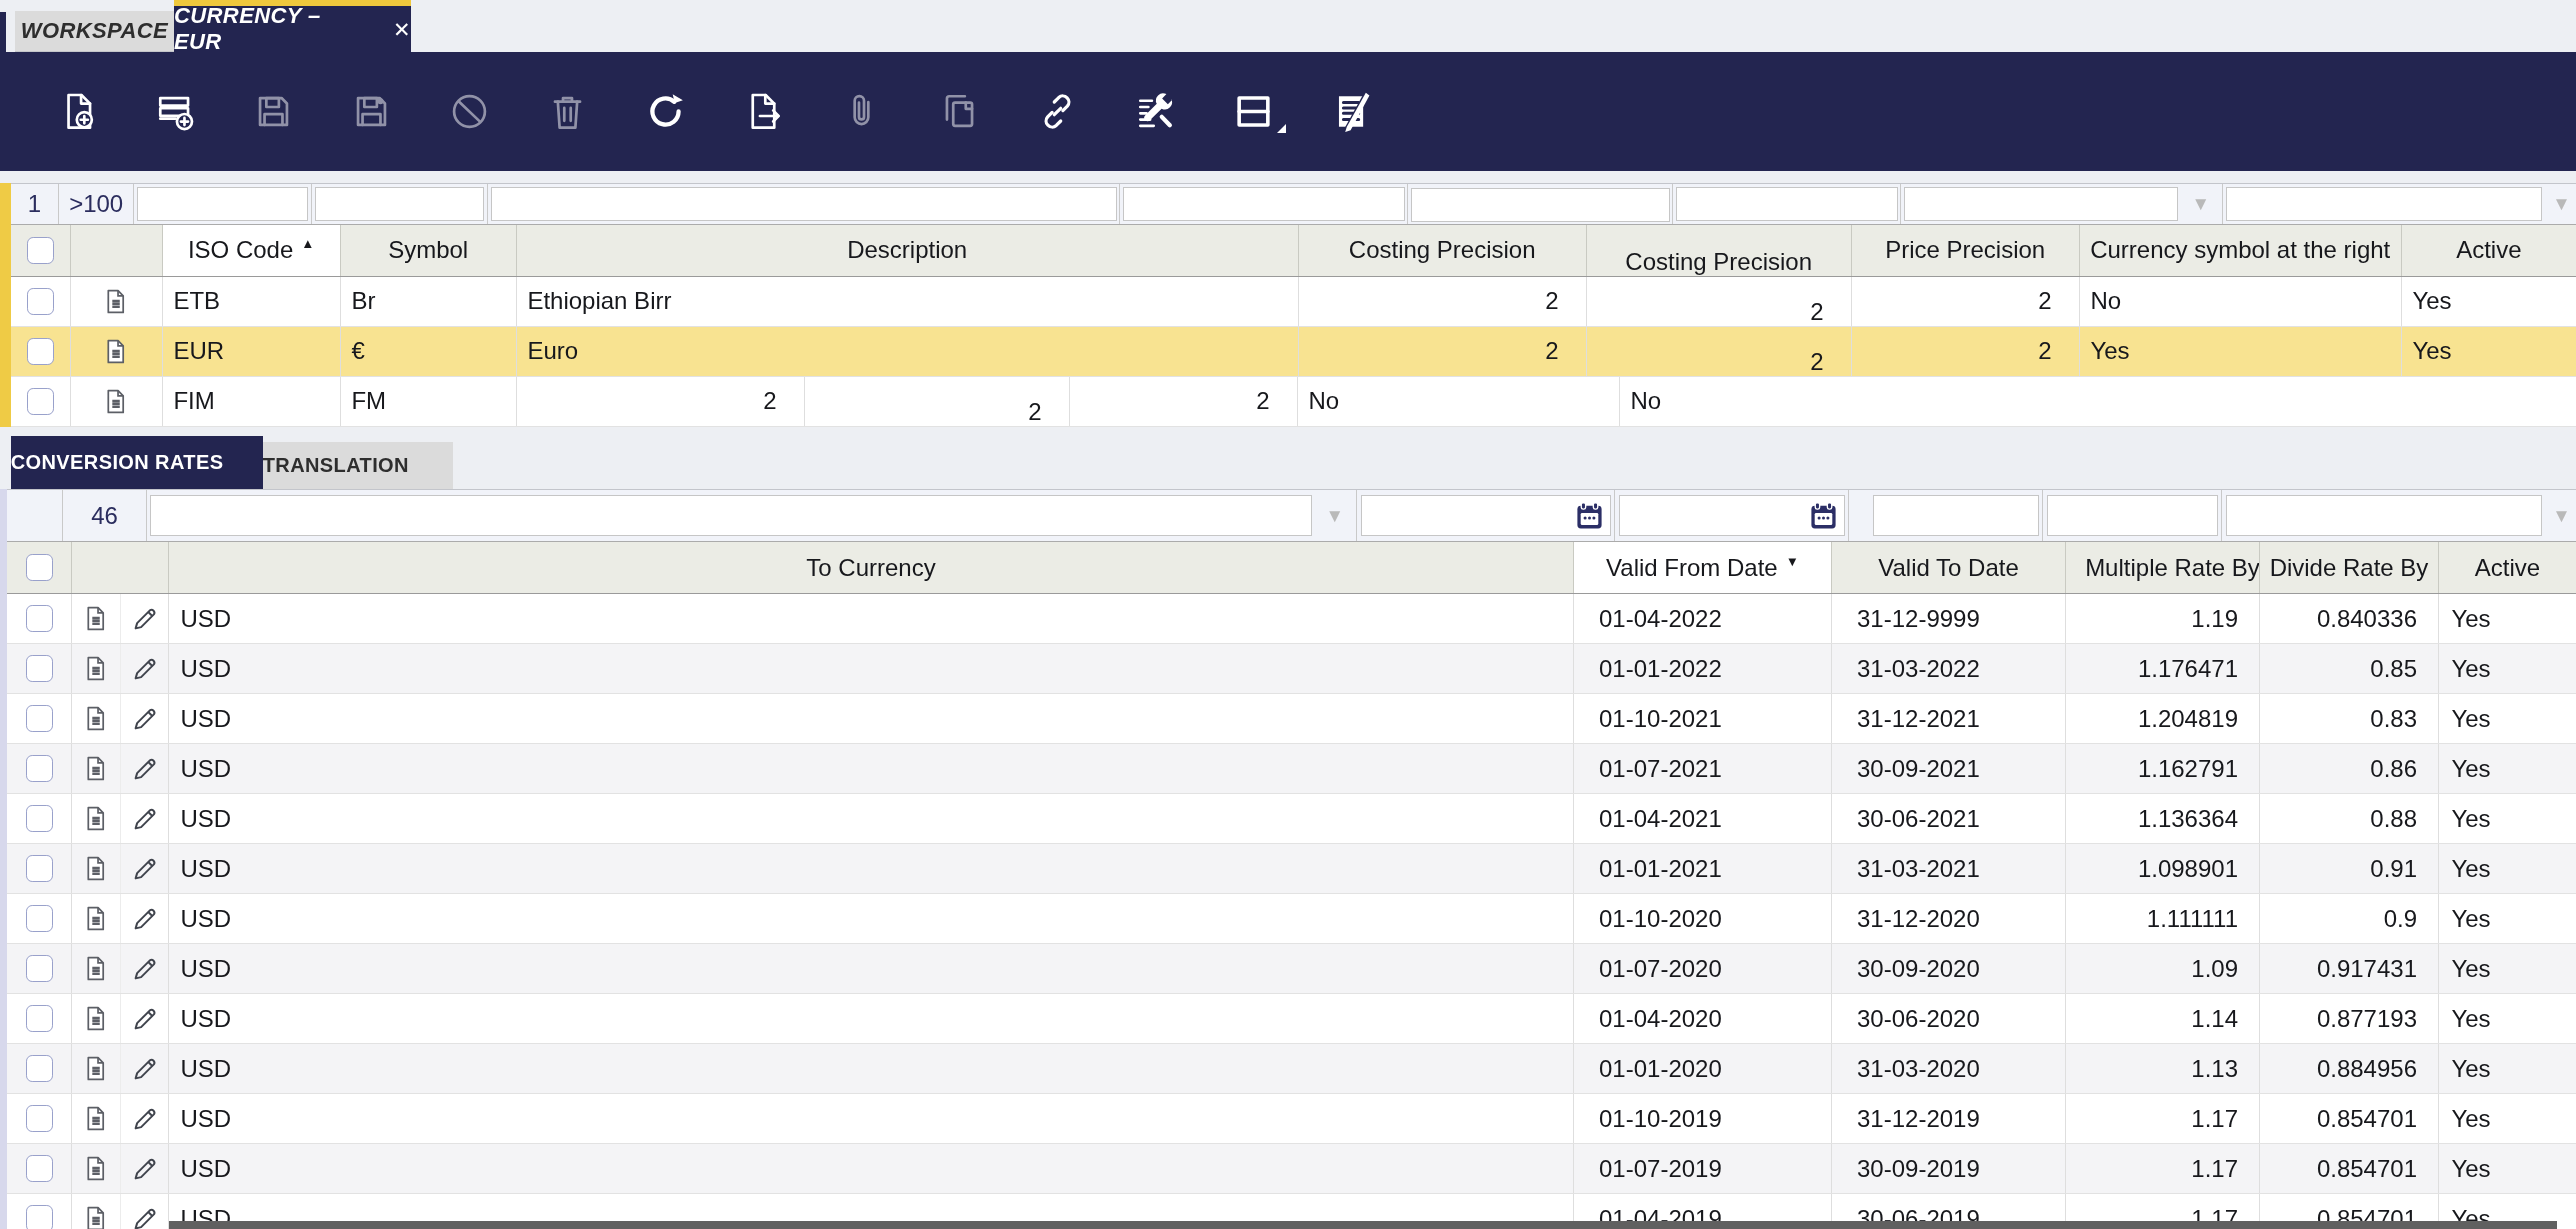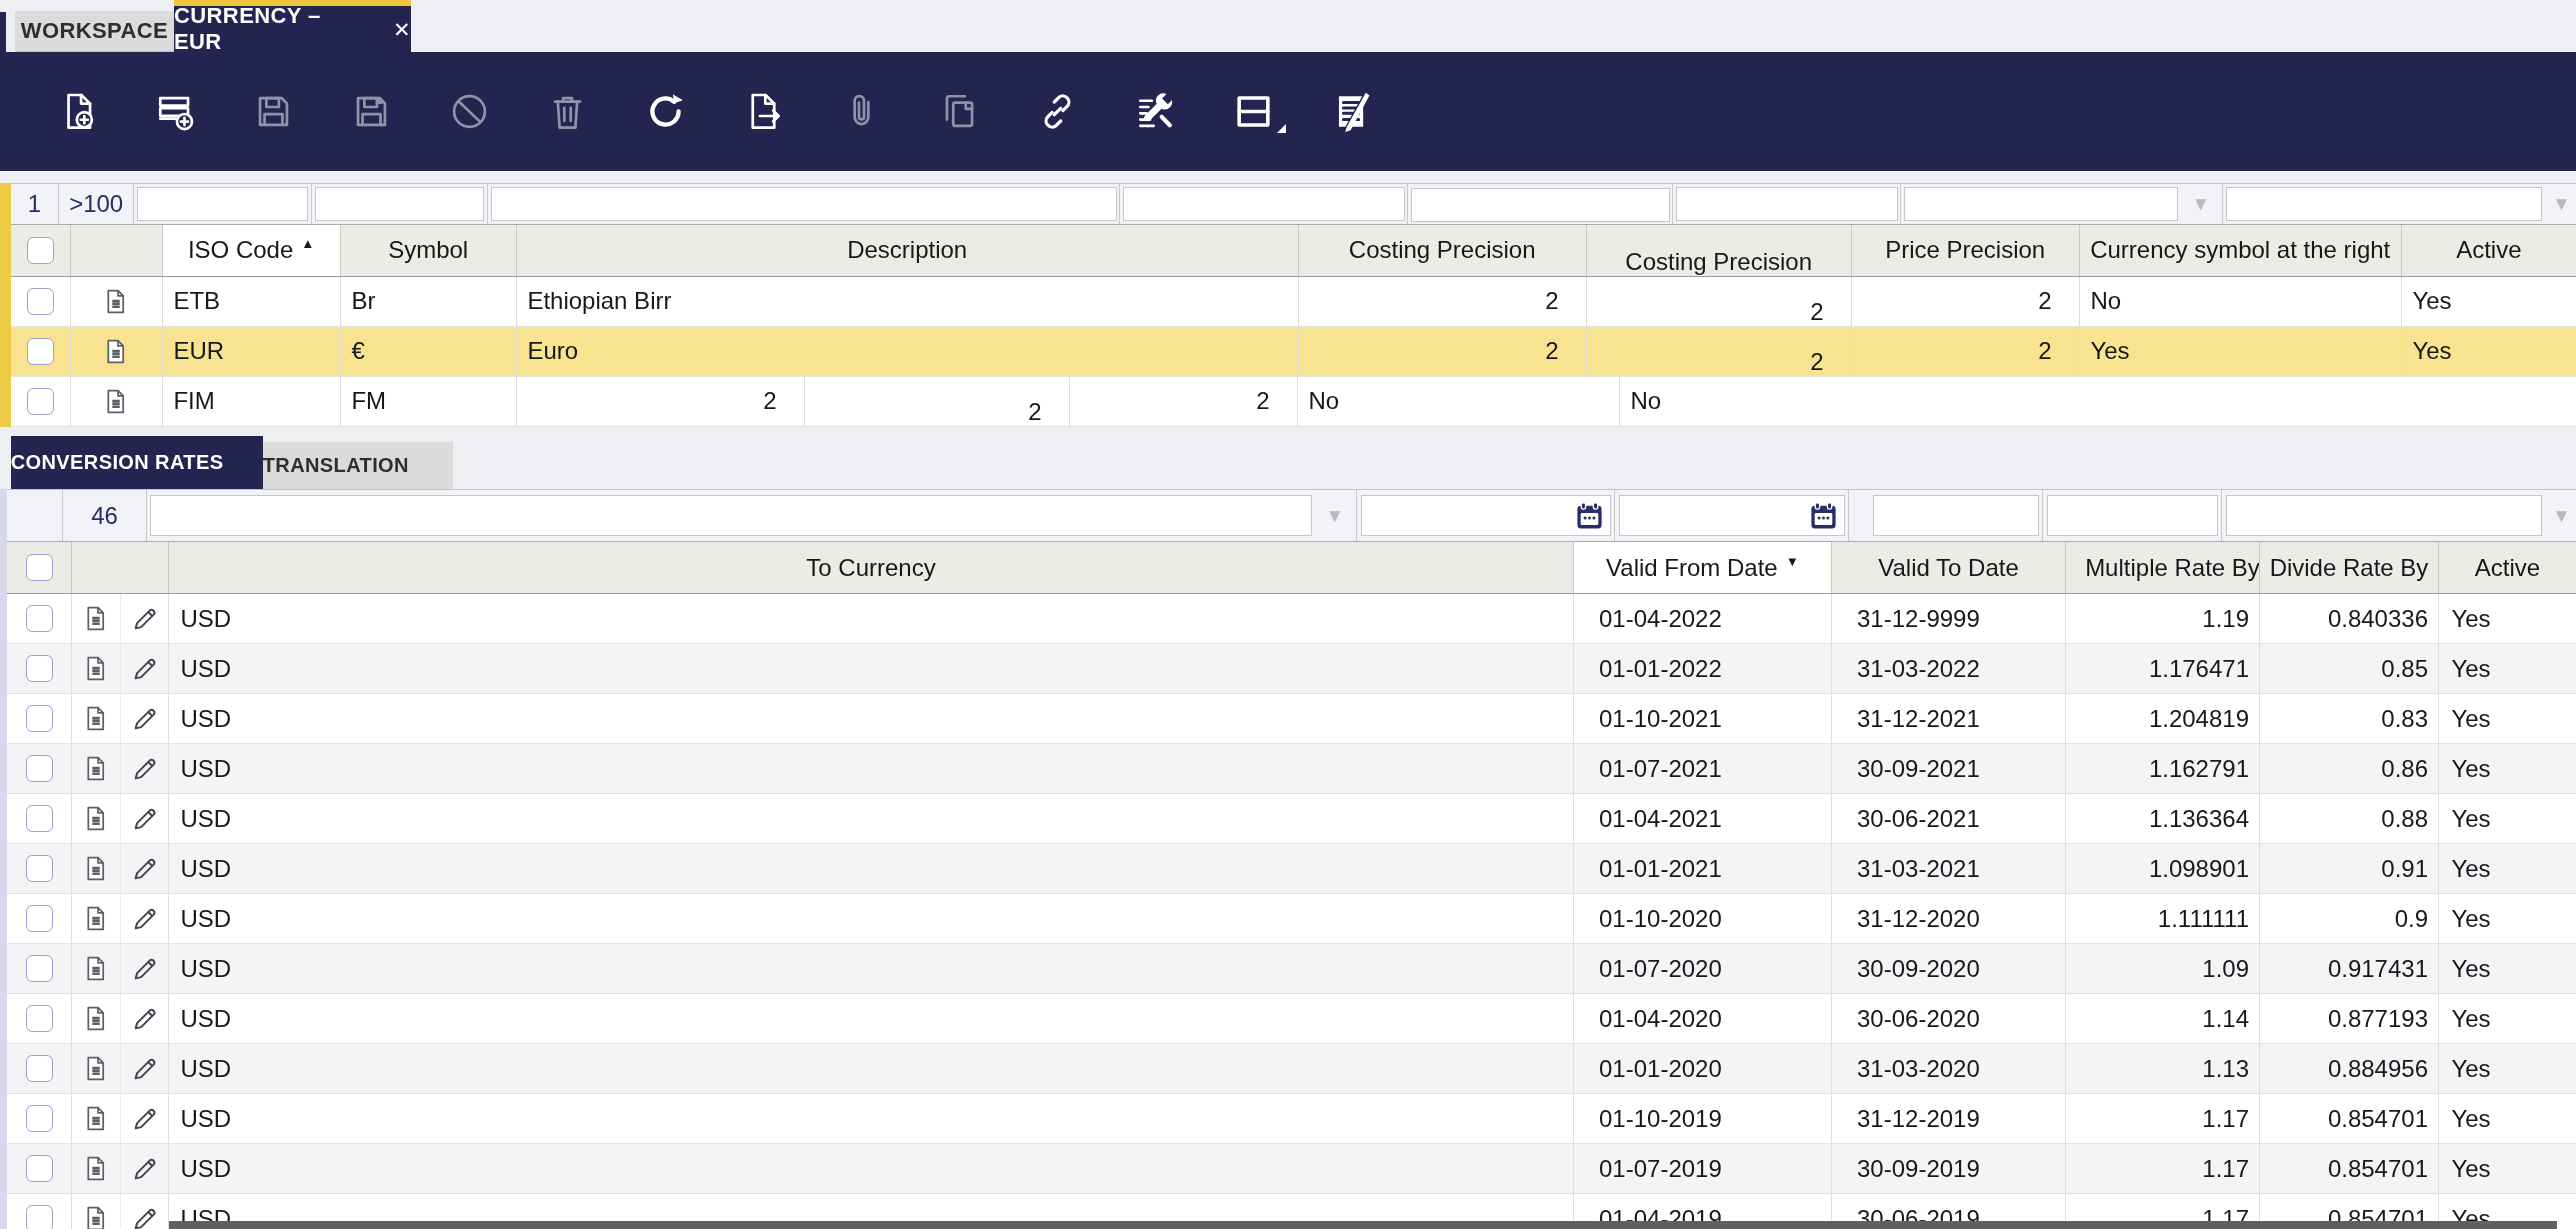--- a/index.html
+++ b/index.html
@@ -7,7 +7,7 @@
        font-family:"Liberation Sans","DejaVu Sans",sans-serif;color:#17181c;}
 
   
-  .tabbar{height:52px;background:#EDEFF3;position:relative;display:flex;align-items:flex-end;}
+  .tabbar{height:52px;background:#EDEFF3;position:relative;display:flex;align-items:flex-end;font-style:italic;}
   .tab-sliver{position:absolute;left:0;top:11.5px;width:6.2px;height:40px;background:#232550;}
   .tab{display:flex;align-items:center;justify-content:center;font-weight:bold;font-size:22px;
        letter-spacing:0.4px;cursor:default;box-sizing:border-box;}

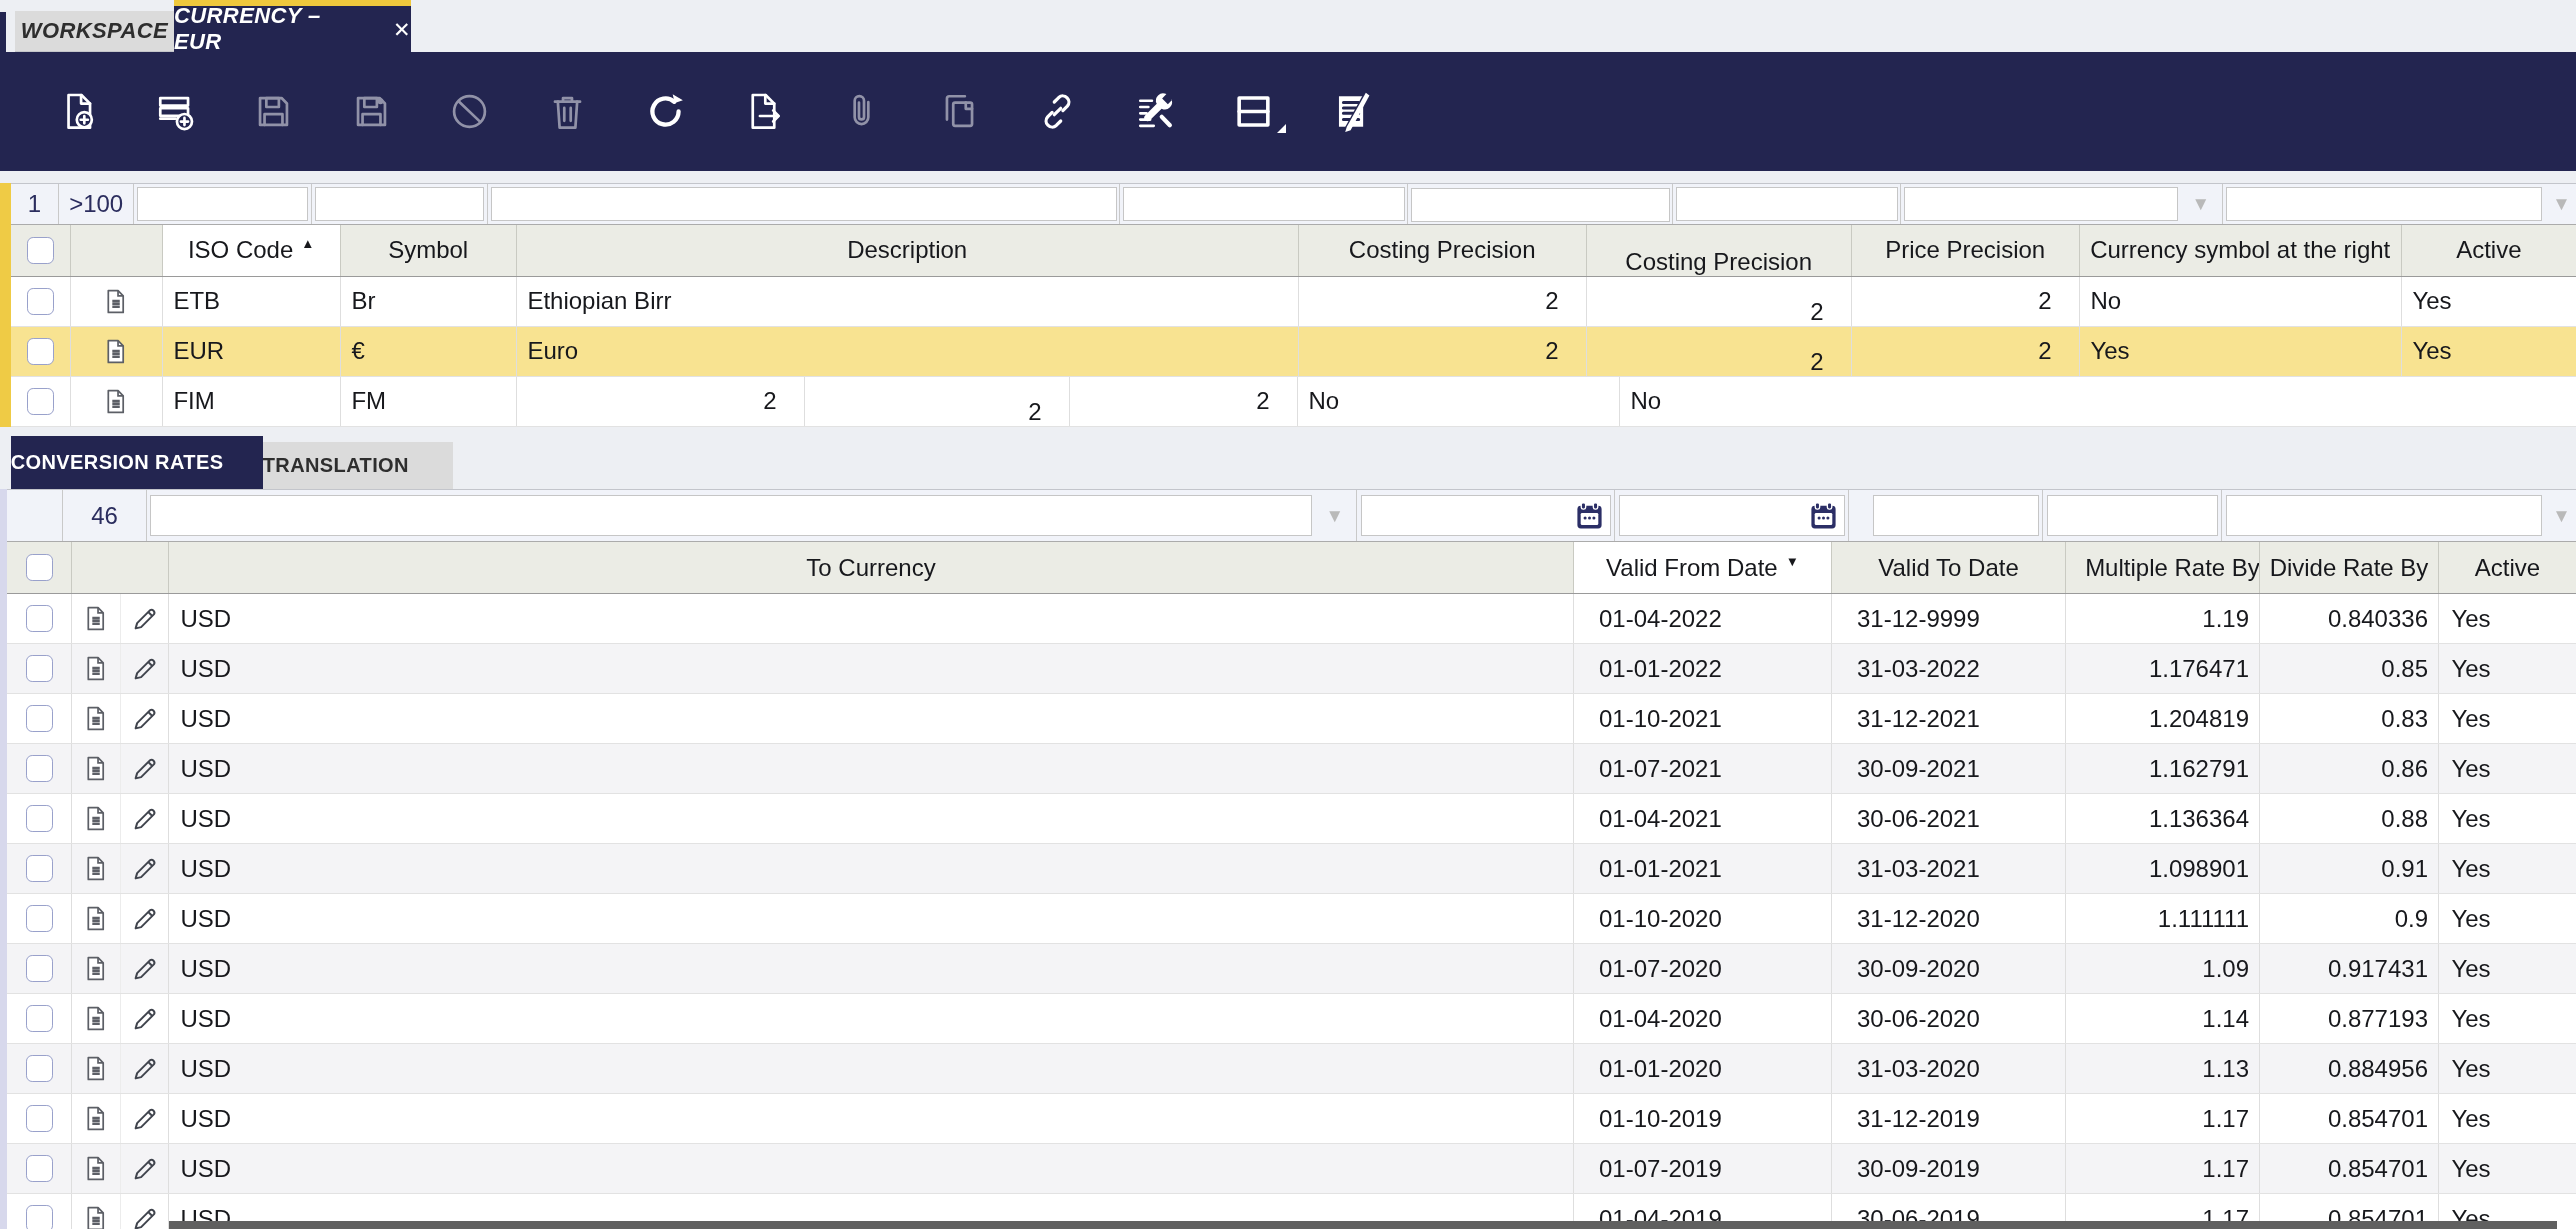--- a/index.html
+++ b/index.html
@@ -76,7 +76,7 @@
   .v-cnt{width:97px;} .v-cur{width:1405px;} .v-from{width:258px;} .v-to{width:234px;}
   .v-mult{width:174px;margin-left:20px;} .v-div{width:179px;} .v-act{flex:1;border-right:none;}
   .g-conv .v-from.dcell,.g-conv .v-to.dcell{padding-left:25px;}
-  .g-conv .v-mult.dcell,.g-conv .v-div.dcell{padding-right:10px;}
+  .g-conv .v-mult.dcell,.g-conv .v-div.dcell{padding-right:21px;}
   .g-conv .v-cur.dcell{padding-left:11.5px;}
   .g-conv .v-act.dcell{padding-left:12.4px;}
 

